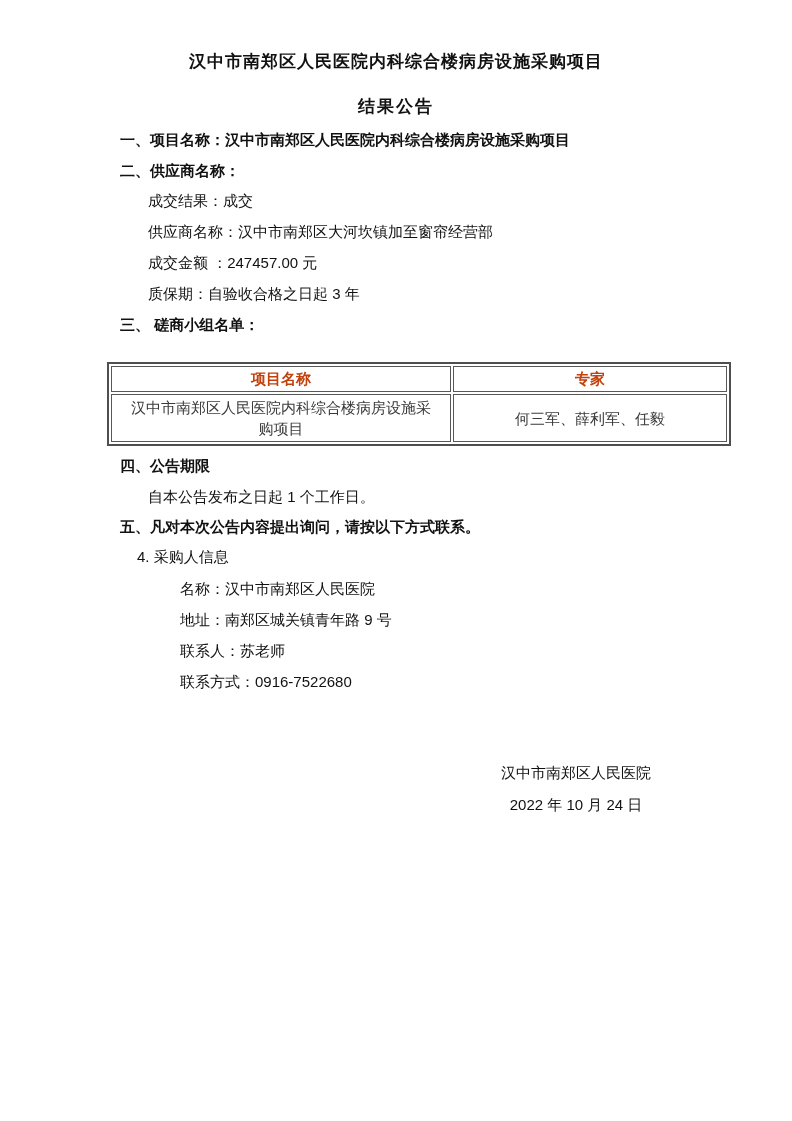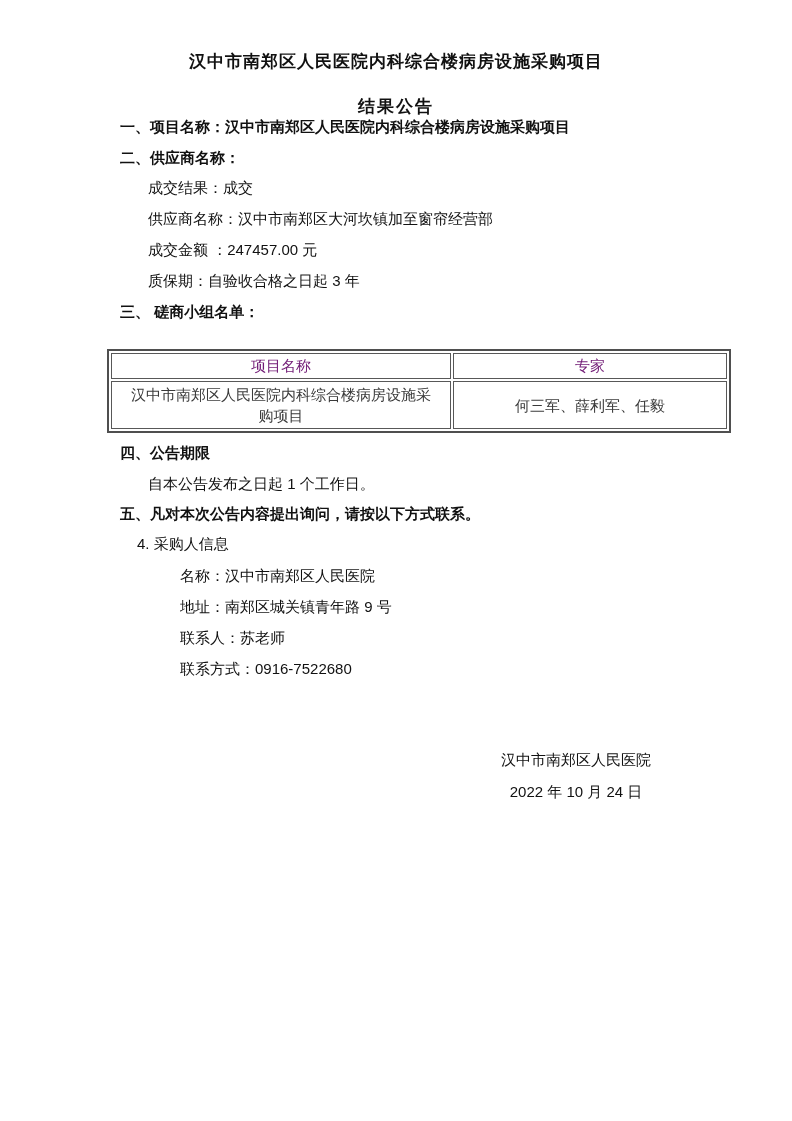--- a/index.html
+++ b/index.html
@@ -37,7 +37,7 @@
   .mt10 { margin-top: 10px; }
   .mt11 { margin-top: 11px; }
   .mt12 { margin-top: 12px; }
-  .mt13 { }
+  .mt13 { margin-top: 13px; }
   .indent-body { padding-left: 28px; }
   .indent-item { padding-left: 17px; }
   .indent-sub  { padding-left: 60px; }

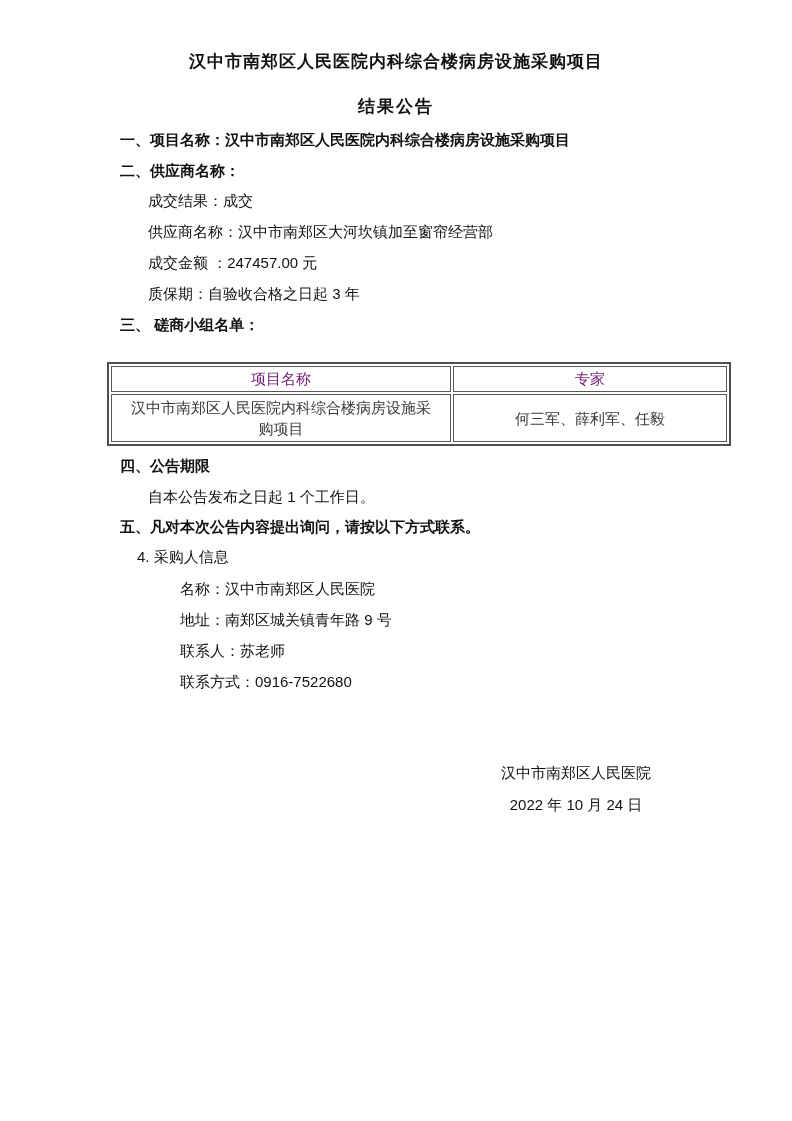--- a/index.html
+++ b/index.html
@@ -57,7 +57,7 @@
     font-size: 15px;
     padding: 2px 18px;
   }
-  table.panel-table th { font-weight: normal; height: 20px; color: #701a75; }
+  table.panel-table th { font-weight: bold; height: 20px; color: #c2410c; }
   table.panel-table td { height: 40px; line-height: 21px; color: #3a3a3a; }
   .col-project { width: 56%; }
   .col-expert  { width: 44%; }

